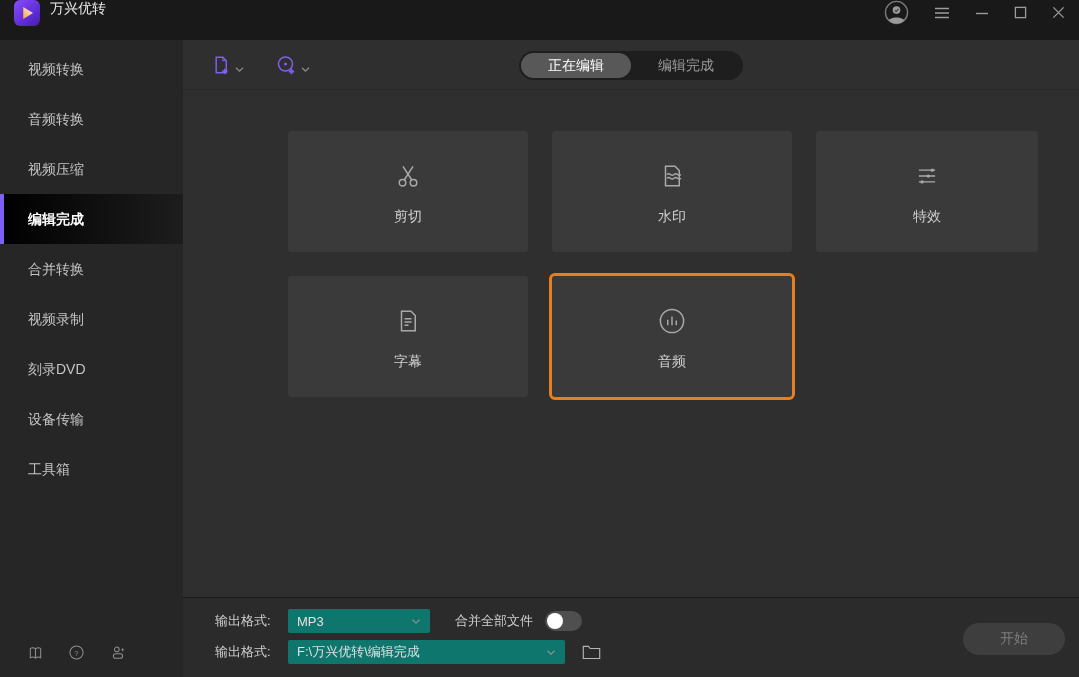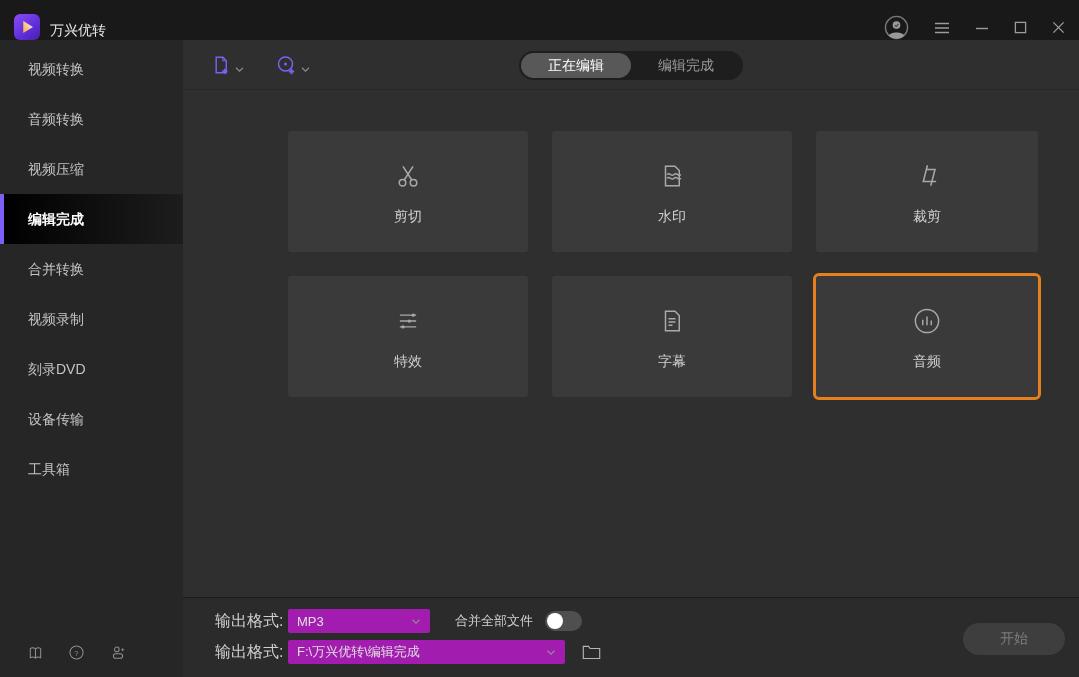--- a/index.html
+++ b/index.html
@@ -8,7 +8,7 @@
   .window { width:1079px; height:677px; display:flex; flex-direction:column; background:#2f2f2f; }
 
   
-  .titlebar { height:40px; background:#191919; display:flex; align-items:flex-end;
+  .titlebar { height:40px; background:#191919; display:flex; align-items:flex-start;
               padding:0 14px 0 10px; flex:0 0 auto; }
   .logo { width:26px; height:26px; border-radius:6px; margin:0 10px 0 4px;
           background:linear-gradient(140deg,#8a4df8 0%,#5b2bd6 65%,#47209f 100%);

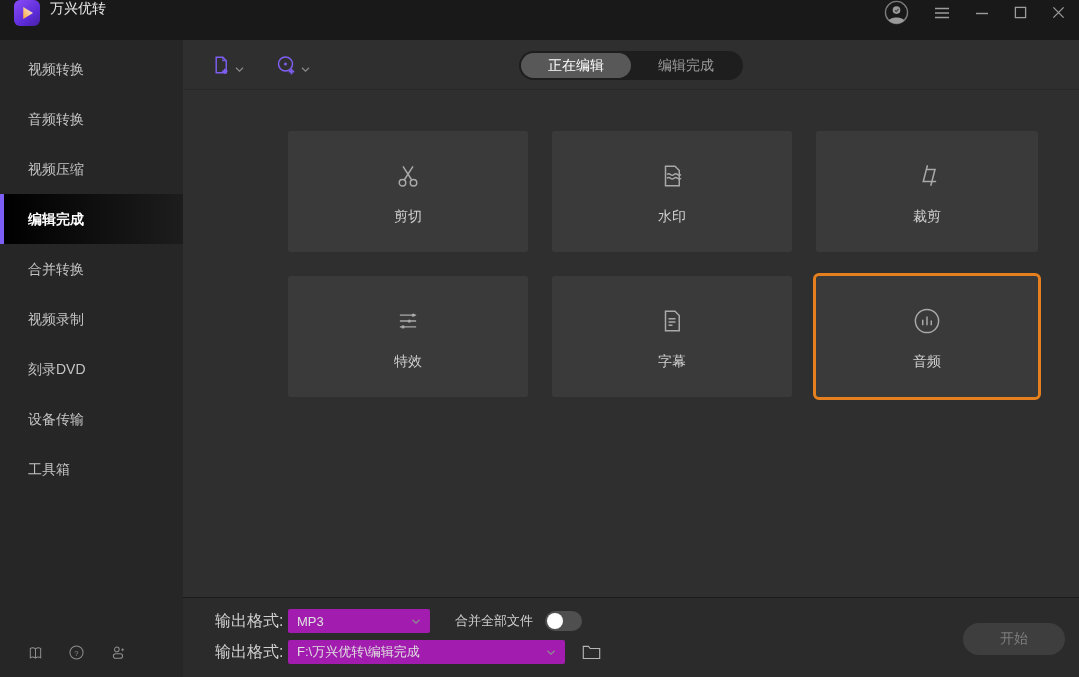--- a/index.html
+++ b/index.html
@@ -223,15 +223,6 @@
           </div>
           <div class="card">
             <span class="card-icon">
-              <svg width="30" height="30" viewBox="0 0 24 24" fill="none" stroke="currentColor" stroke-width="1.2">
-                <path d="M11.5 6.8 L18.4 6.8 L15.9 16.4 L9 16.4 Z"></path>
-                <path d="M12.4 3.4 L11.5 6.8 M15.9 16.4 L15 19.8 M15.9 16.4 L19.3 16.4"></path>
-              </svg>
-            </span>
-            <span class="card-label">裁剪</span>
-          </div>
-          <div class="card">
-            <span class="card-icon">
               <svg width="30" height="30" viewBox="0 0 24 24" fill="none" stroke="currentColor" stroke-width="1.1">
                 <path d="M5.5 7.3 H18.5 M5.5 12 H18.5 M5.5 16.7 H18.5"></path>
                 <circle cx="16.2" cy="7.3" r="1.3" fill="currentColor" stroke="none"></circle>

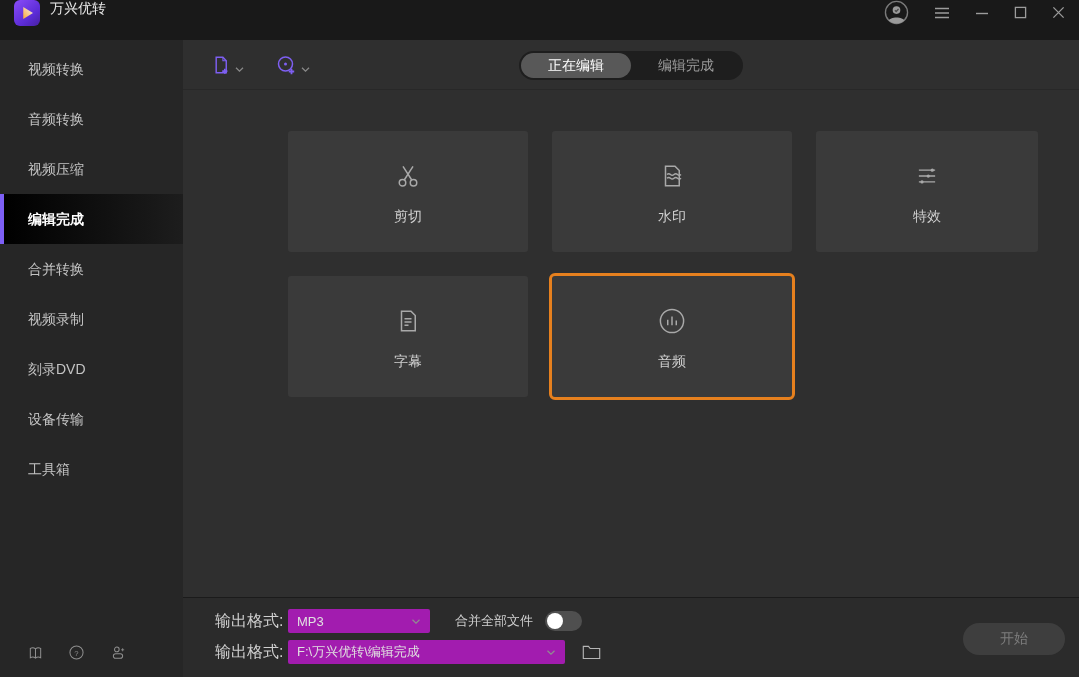--- a/index.html
+++ b/index.html
@@ -56,7 +56,7 @@
             display:flex; align-items:flex-start; padding:11px 14px 0 32px; position:relative; }
   .footer-left { display:flex; flex-direction:column; gap:7px; }
   .frow { display:flex; align-items:center; height:24px; }
-  .flabel { color:#cfcfcf; font-size:16px; width:73px; white-space:nowrap; flex:0 0 auto; }
+  .flabel { color:#cfcfcf; font-size:13px; width:73px; white-space:nowrap; flex:0 0 auto; }
   .fake-select { background:#a21caf; border-radius:2px; height:24px; display:flex; align-items:center;
                  justify-content:space-between; padding:0 9px; color:#e0e0e0; font-size:13px;
                  cursor:pointer; }

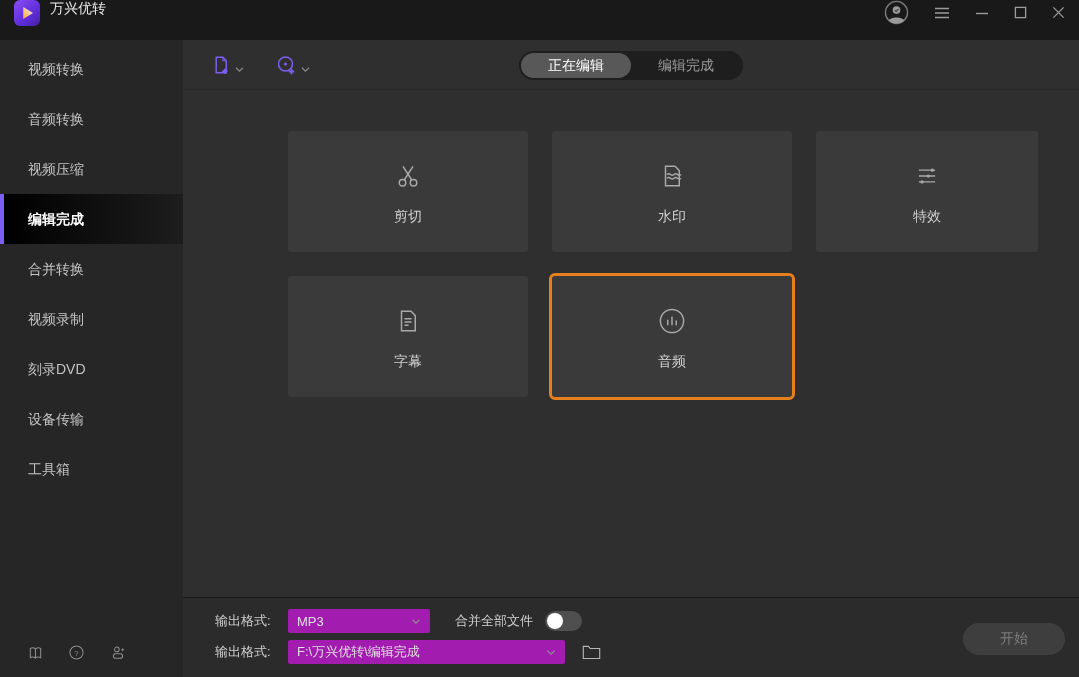--- a/index.html
+++ b/index.html
@@ -57,7 +57,7 @@
   .footer-left { display:flex; flex-direction:column; gap:7px; }
   .frow { display:flex; align-items:center; height:24px; }
   .flabel { color:#cfcfcf; font-size:13px; width:73px; white-space:nowrap; flex:0 0 auto; }
-  .fake-select { background:#a21caf; border-radius:2px; height:24px; display:flex; align-items:center;
+  .fake-select { background:#0f766e; border-radius:2px; height:24px; display:flex; align-items:center;
                  justify-content:space-between; padding:0 9px; color:#e0e0e0; font-size:13px;
                  cursor:pointer; }
   .sel-format { width:142px; }

